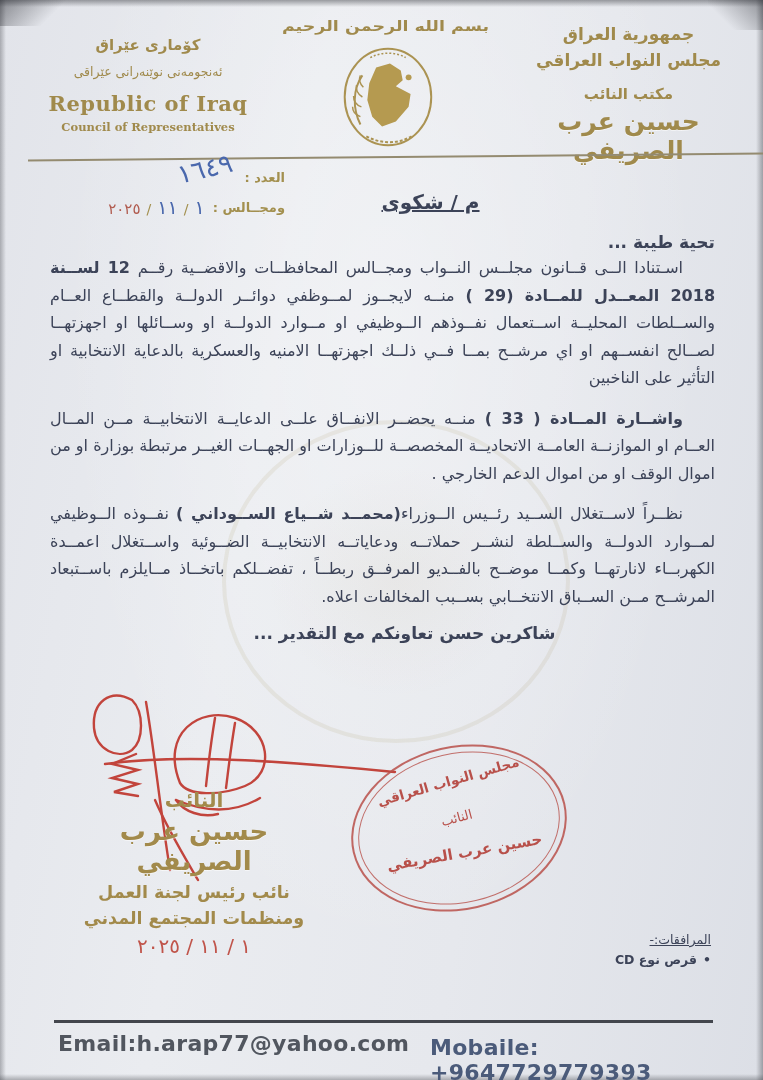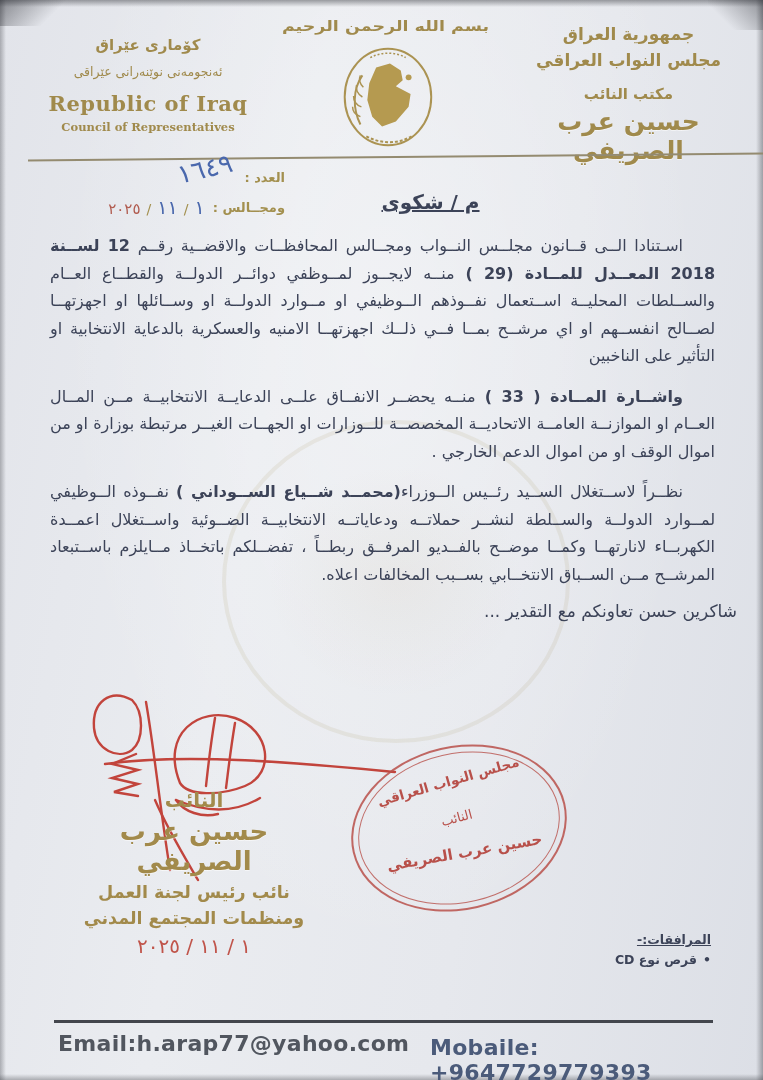--- a/index.html
+++ b/index.html
@@ -145,6 +145,7 @@
 
   <div class="body">
     <div class="subject">م / شكوى</div>
+    <div class="salutation">تحية طيبة ...</div>
     <p><span>اسـتنادا الــى قــانون مجلــس النــواب ومجــالس المحافظــات والاقضــية رقــم </span><b>12 لســنة 2018 المعــدل للمــادة  (29 )</b><span> منــه لايجــوز لمــوظفي دوائــر الدولــة والقطــاع  العــام والســلطات المحليــة اســتعمال نفــوذهم الــوظيفي او مــوارد الدولــة او وســائلها او اجهزتهــا لصــالح  انفســهم او اي مرشــح بمــا فــي ذلــك اجهزتهــا الامنيه والعسكرية بالدعاية الانتخابية او التأثير على الناخبين</span></p>
     <p><b>واشــارة المــادة ( 33 ) </b><span>منــه يحضــر الانفــاق علــى الدعايــة الانتخابيــة مــن المــال العــام او الموازنــة العامــة الاتحاديــة المخصصــة للــوزارات او الجهــات الغيــر مرتبطة بوزارة او من اموال الوقف او من اموال الدعم الخارجي .</span></p>
     <p><span>نظــراً لاســتغلال الســيد رئــيس الــوزراء</span><b>(محمــد شــياع الســوداني )</b><span> نفــوذه الــوظيفي لمــوارد الدولــة والســلطة لنشــر حملاتــه ودعاياتــه الانتخابيــة الضــوئية واســتغلال اعمــدة الكهربــاء لانارتهــا وكمــا موضــح بالفــديو المرفــق ربطــاً ، تفضــلكم باتخــاذ مــايلزم باســتبعاد المرشــح مــن الســباق الانتخــابي بســبب المخالفات اعلاه.</span></p>

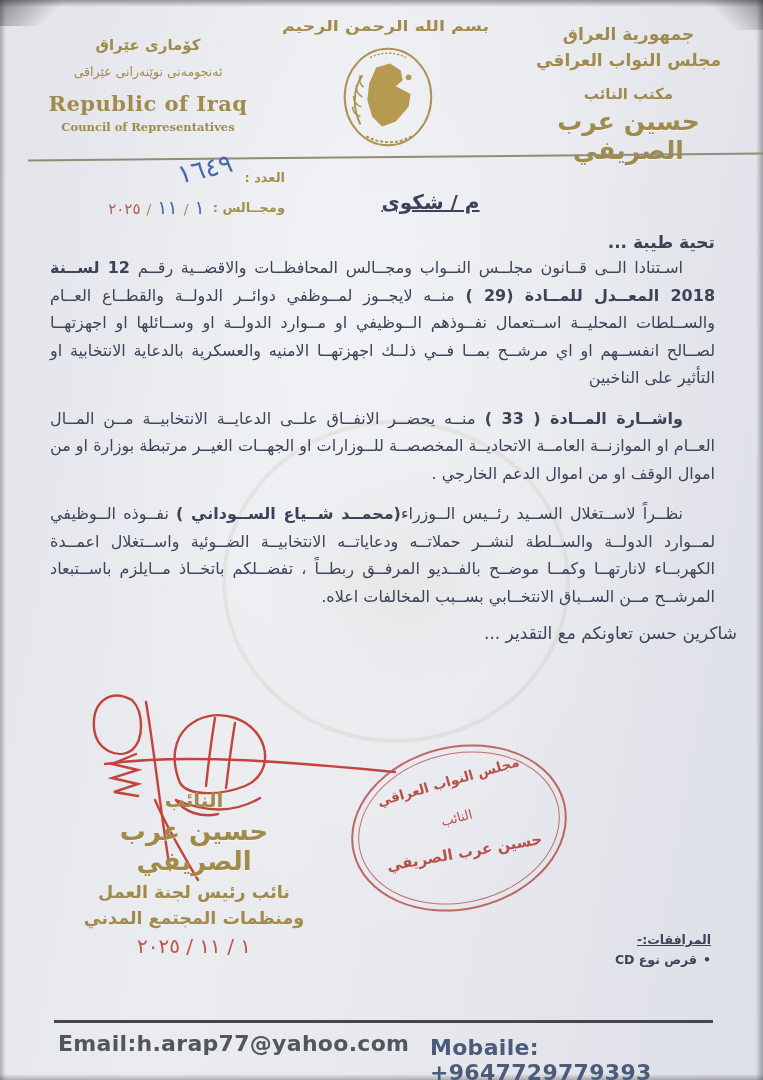--- a/index.html
+++ b/index.html
@@ -54,7 +54,7 @@
   .salutation{font-size:17px;font-weight:bold;margin-bottom:2px;}
   .body p{font-size:16px;line-height:1.72;text-align:justify;margin:0 0 13px;text-indent:32px;}
   .body p b{font-weight:bold;}
-  .closing{font-size:17px;font-weight:normal;text-align:right;transform:translateX(22px);margin-top:8px;}
+  .closing{font-size:17px;font-weight:bold;text-align:center;transform:translateX(22px);margin-top:8px;}
 
   
   .scribble{position:absolute;left:80px;top:688px;width:320px;height:200px;}

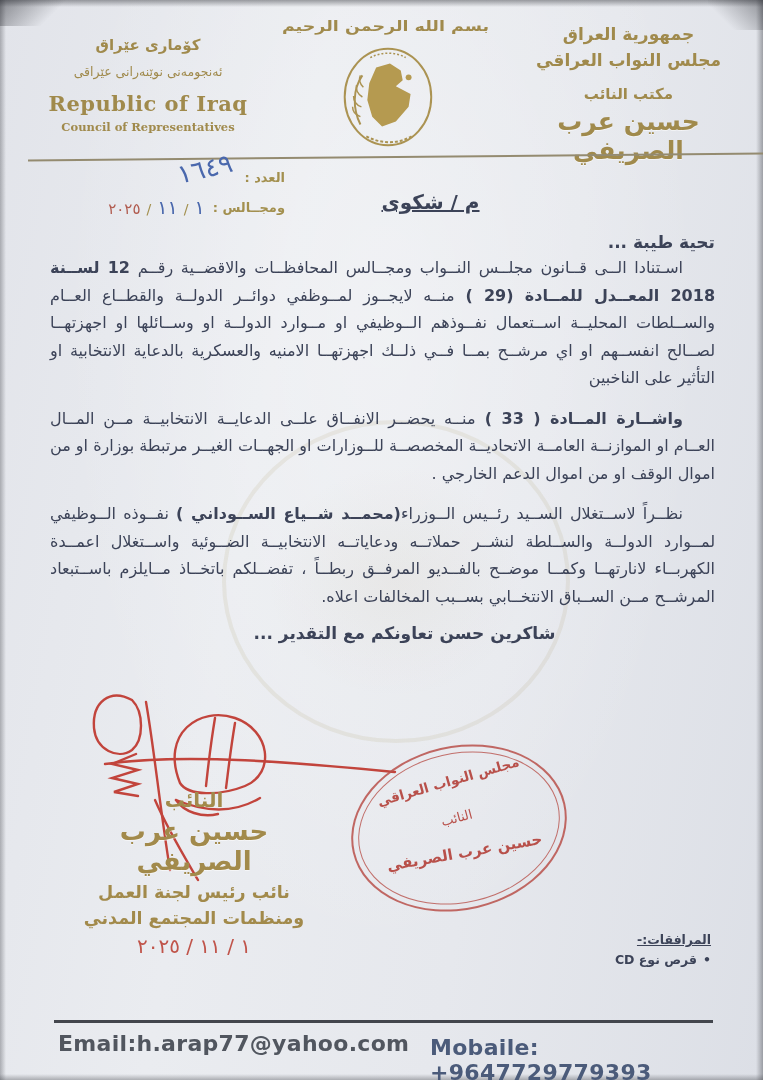--- a/index.html
+++ b/index.html
@@ -75,7 +75,7 @@
 
   
   .attachments{position:absolute;right:52px;top:932px;direction:rtl;text-align:right;color:#3c4358;}
-  .att-label{font-size:12.5px;font-weight:bold;text-decoration:underline;}
+  .att-label{font-size:12.5px;font-weight:normal;text-decoration:underline;}
   .att-item{font-size:12.5px;font-weight:bold;margin-top:5px;}
   .att-item .dot{margin-left:6px;}
 

